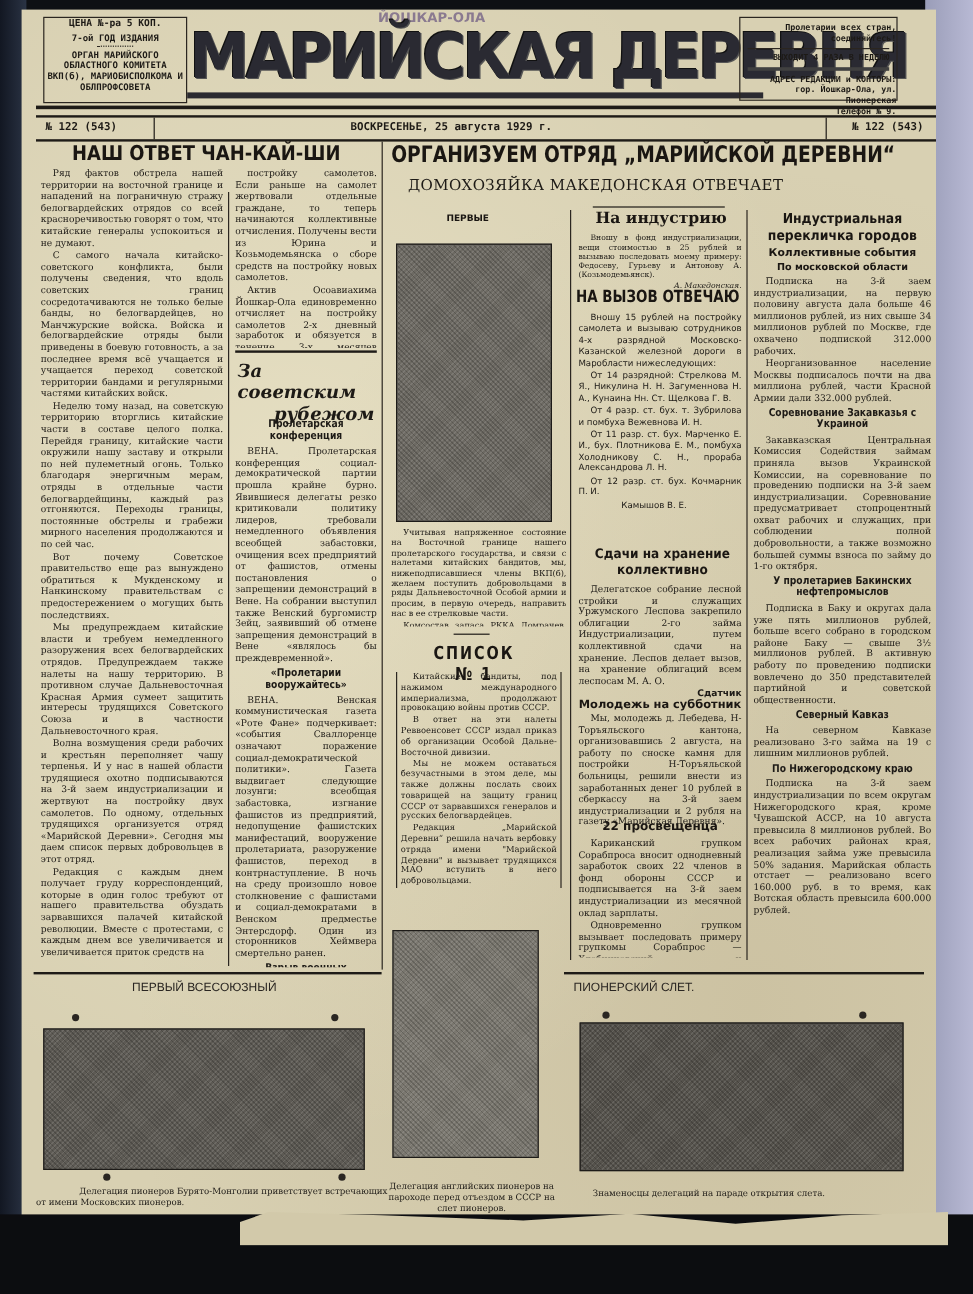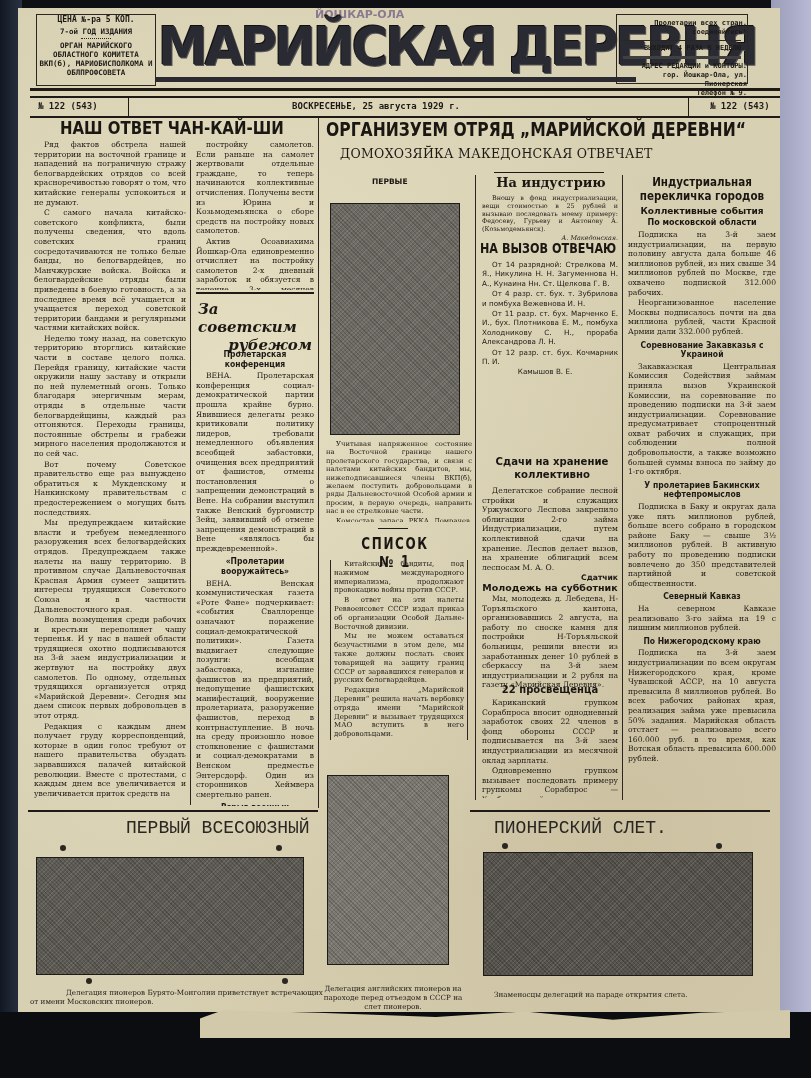--- a/index.html
+++ b/index.html
@@ -131,6 +131,7 @@
 </div>
 <div class="abs hd" style="left:480px;top:240px;width:142px;font-size:14px;white-space:nowrap;transform:scaleX(.8);transform-origin:left">НА ВЫЗОВ ОТВЕЧАЮ</div>
 <div class="abs col" style="left:482px;top:260px;width:136px;height:190px;font-family:'DejaVu Sans',sans-serif;font-size:7.2px;line-height:9.4px">
+  <p>Вношу 15 рублей на постройку самолета и вызываю сотрудников 4-х разрядной Московско-Казанской железной дороги в Маробласти нижеследующих:</p>
   <p>От 14 разрядной: Стрелкова М. Я., Никулина Н. Н. Загуменнова Н. А., Кунаина Нн. Ст. Щелкова Г. В.</p>
   <p>От 4 разр. ст. бух. т. Зубрилова и помбуха Вежевнова И. Н.</p>
   <p>От 11 разр. ст. бух. Марченко Е. И., бух. Плотникова Е. М., помбуха Холодникову С. Н., прораба Александрова Л. Н.</p>

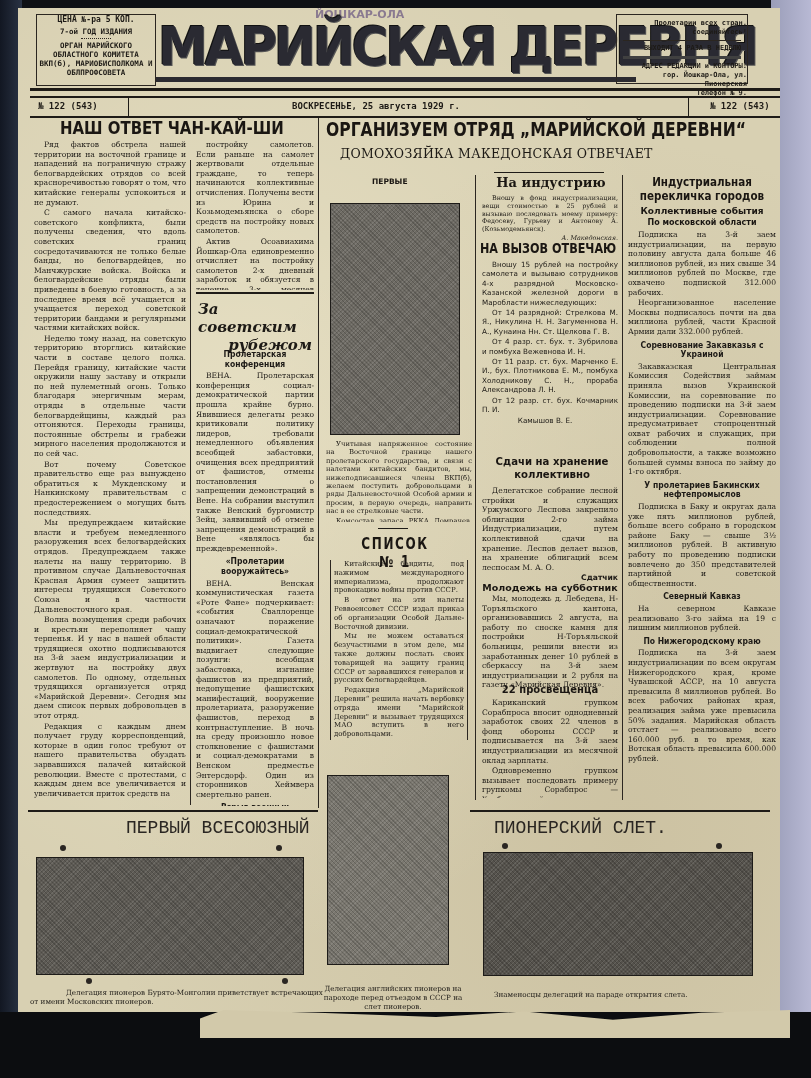--- a/index.html
+++ b/index.html
@@ -29,7 +29,7 @@
   .photo{background:#6d6a63;border:1px solid #1d1b18;
     background-image:repeating-linear-gradient(45deg,rgba(0,0,0,.18) 0 1px,transparent 1px 3px),repeating-linear-gradient(-45deg,rgba(255,255,255,.1) 0 1px,transparent 1px 3px);}
   .caption{font-size:7.2px;line-height:9px;font-family:"DejaVu Serif",serif;}
-  .bigcap{font-family:Liberation Mono, monospace;font-size:18px;color:#2a2622;margin-left:16px;}
+  .bigcap{font-family:Liberation Sans, sans-serif;font-size:10px;color:#2a2622;}
   .dot{position:absolute;width:6px;height:6px;border-radius:50%;background:#2a2622;}
 </style>
 </head>

